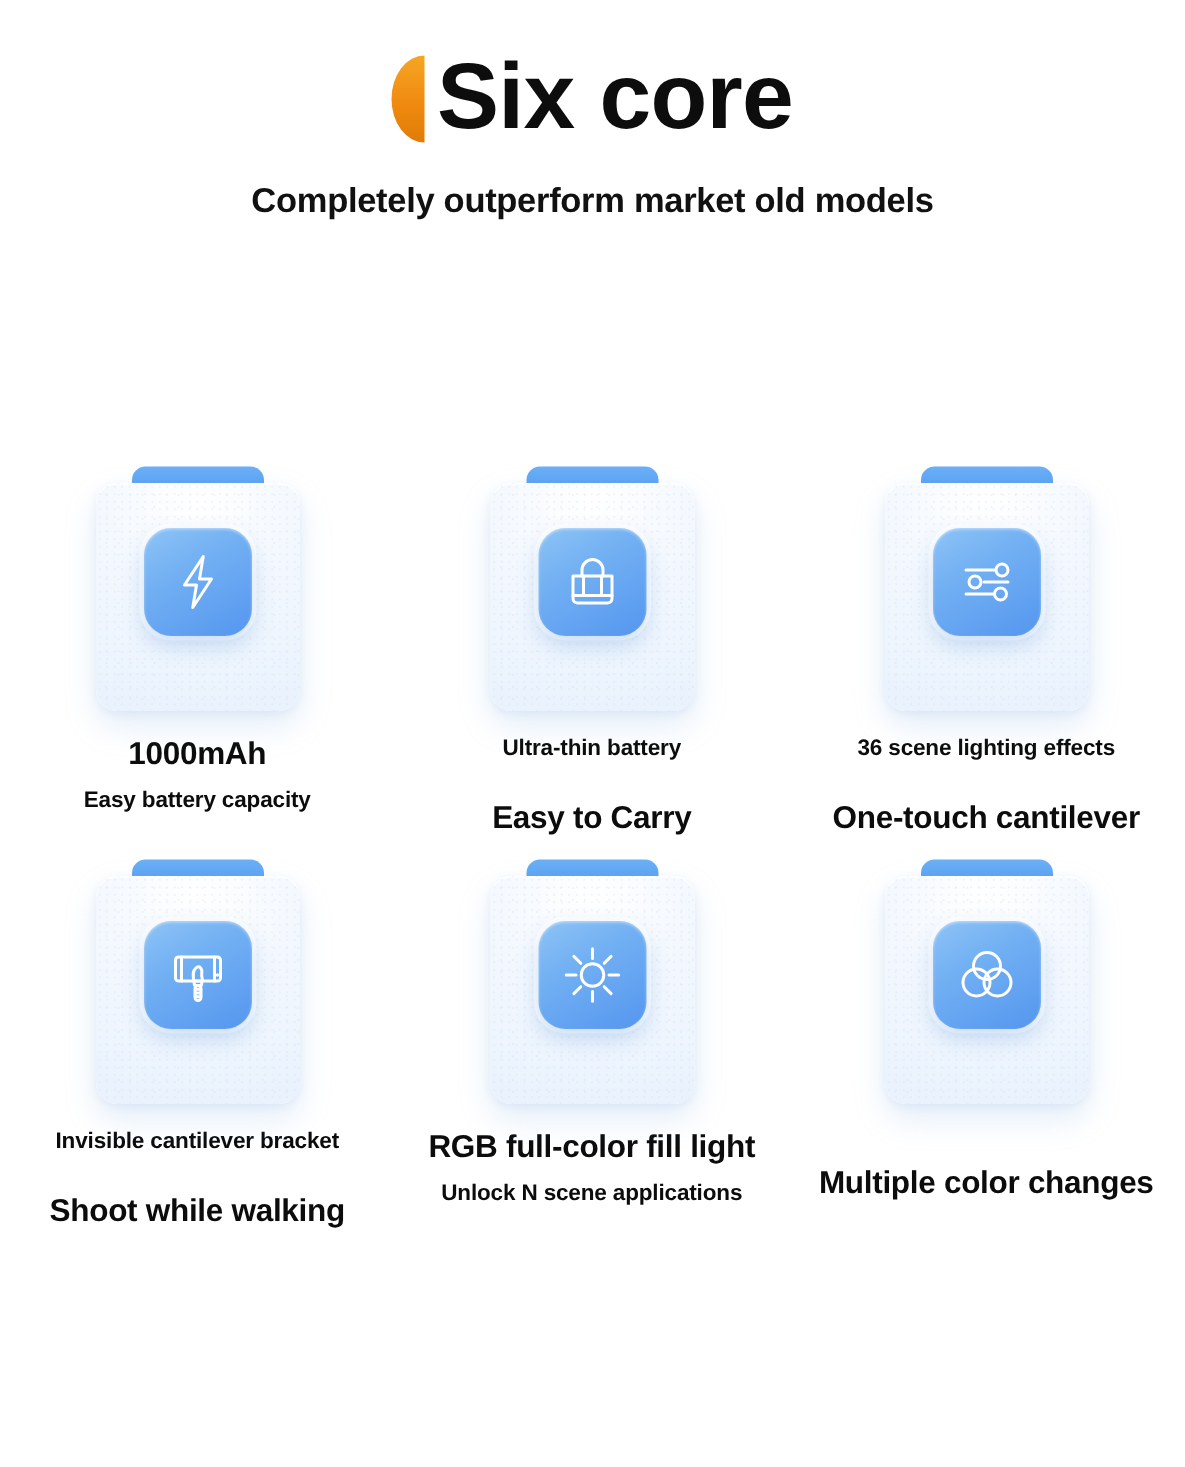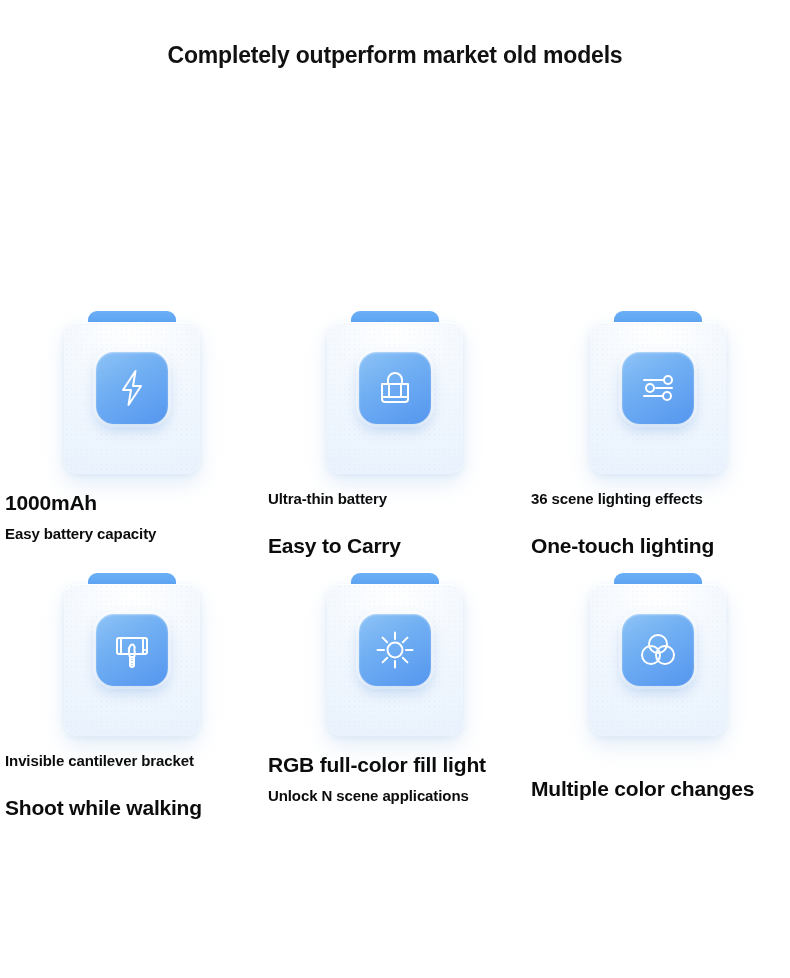--- a/index.html
+++ b/index.html
@@ -201,6 +201,10 @@
 <div class="page">
 
   <div class="header">
+    <div class="title-row">
+      <div class="leaf-accent"></div>
+      <div class="main-title">Six core</div>
+    </div>
     <div class="subtitle">Completely outperform market old models</div>
   </div>
 

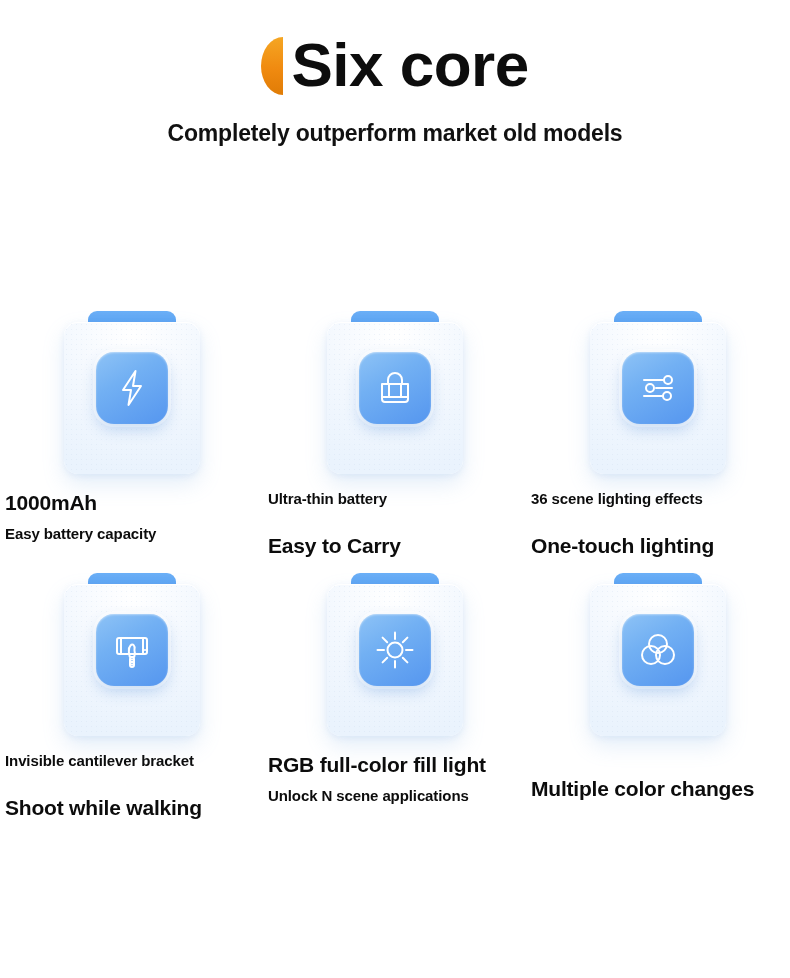--- a/index.html
+++ b/index.html
@@ -173,7 +173,7 @@
     width: 253px;
     display: flex;
     flex-direction: column;
-    align-items: flex-start;
+    align-items: center;
   }
 
   .cap-big {

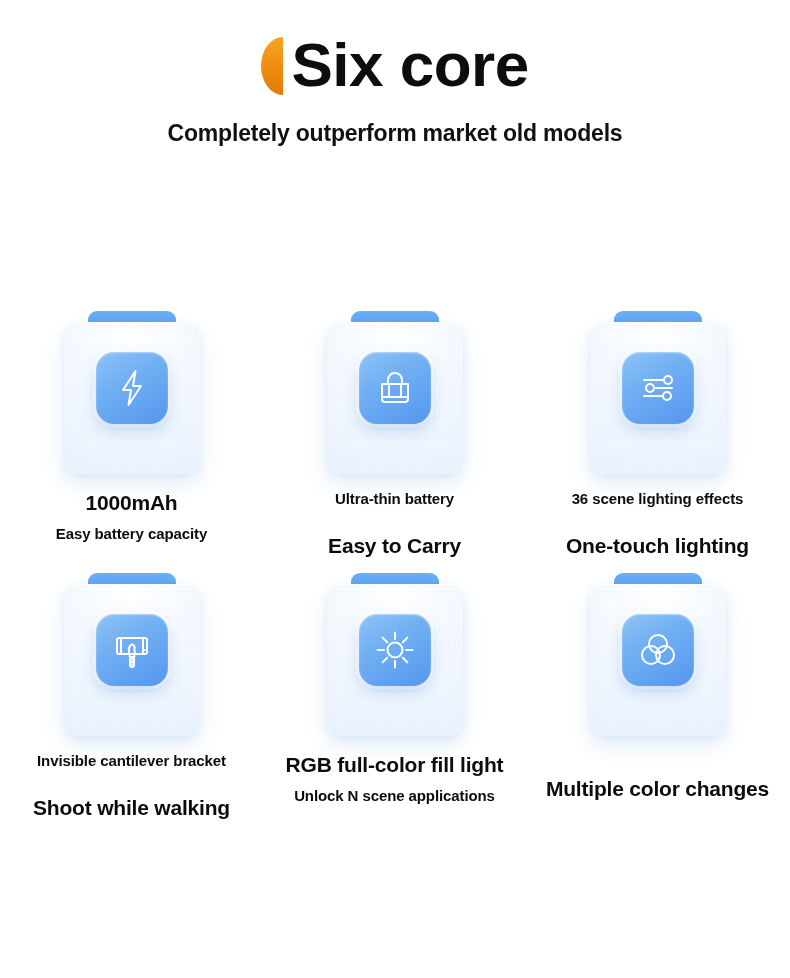--- a/index.html
+++ b/index.html
@@ -262,7 +262,7 @@
       </div>
       <div class="caption">
         <div class="cap-small">36 scene lighting effects</div>
-        <div class="cap-big gap-b">One-touch lighting</div>
+        <div class="cap-big gap-b">One-touch cantilever</div>
       </div>
     </div>
 

